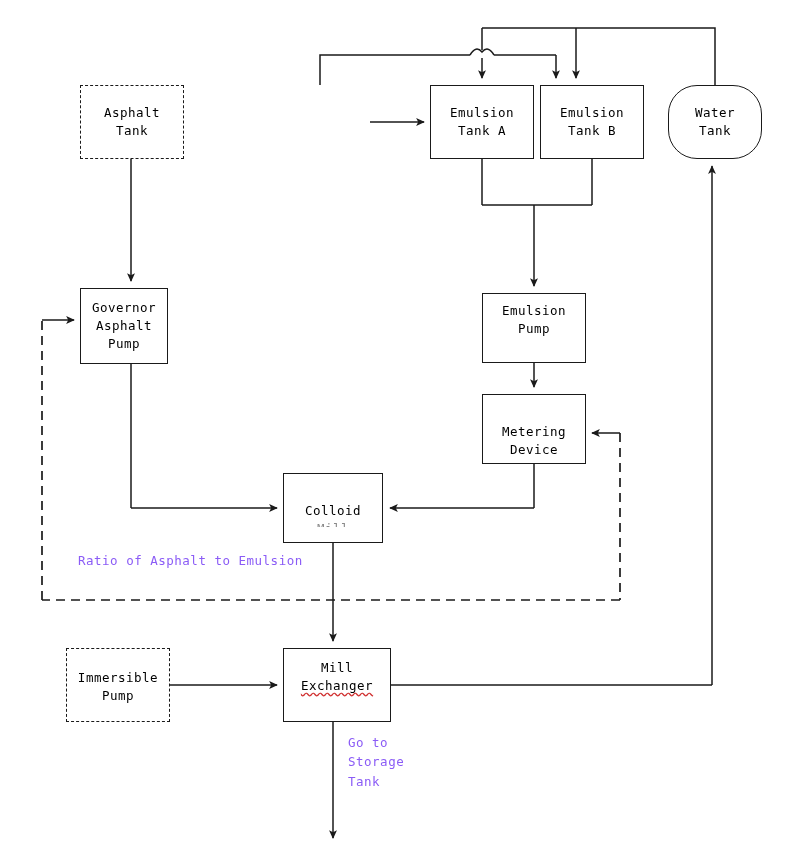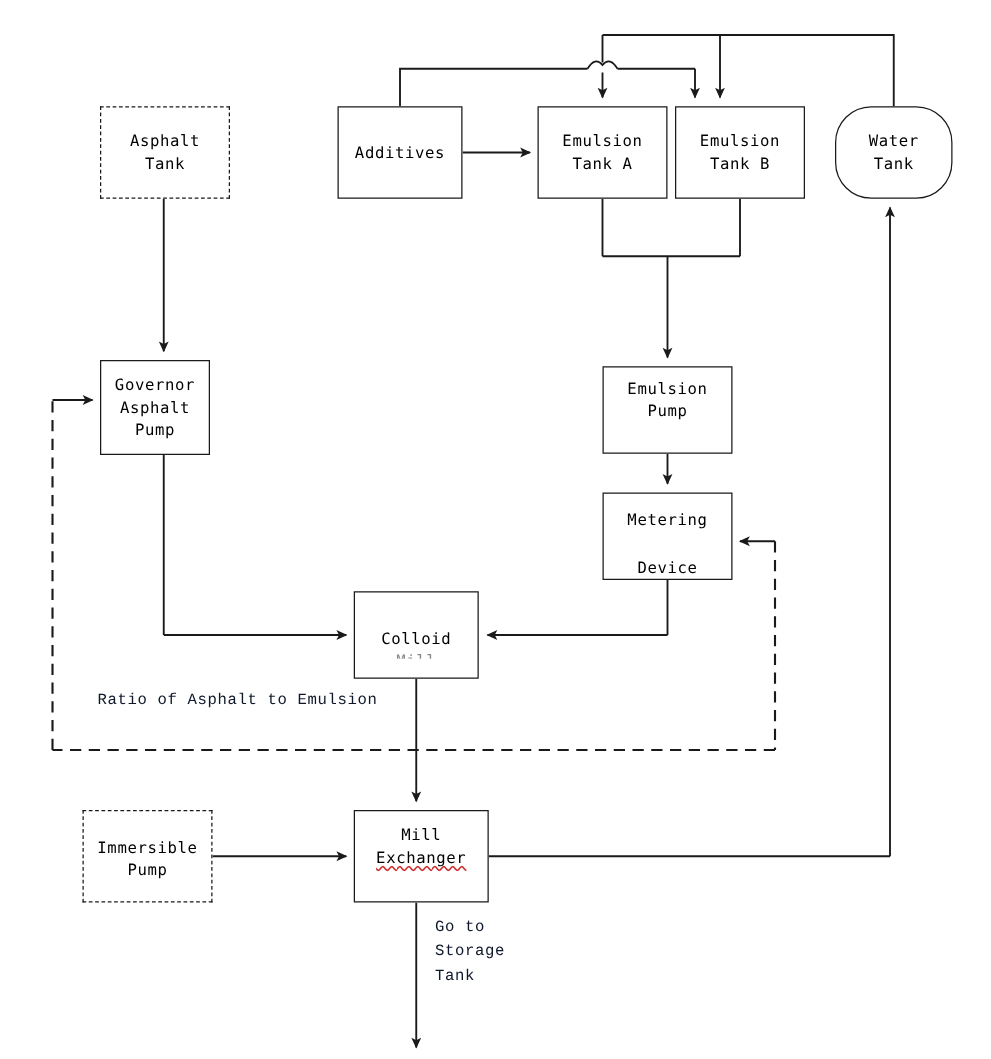--- a/index.html
+++ b/index.html
@@ -134,9 +134,6 @@
     <span class="ln">Tank</span>
   </div>
 
-  <div class="node solid" style="left:270px;top:85px;width:100px;height:74px;">
-    <span class="ln">Additives</span>
-  </div>
 
   <div class="node solid" style="left:430px;top:85px;width:104px;height:74px;">
     <span class="ln">Emulsion</span>

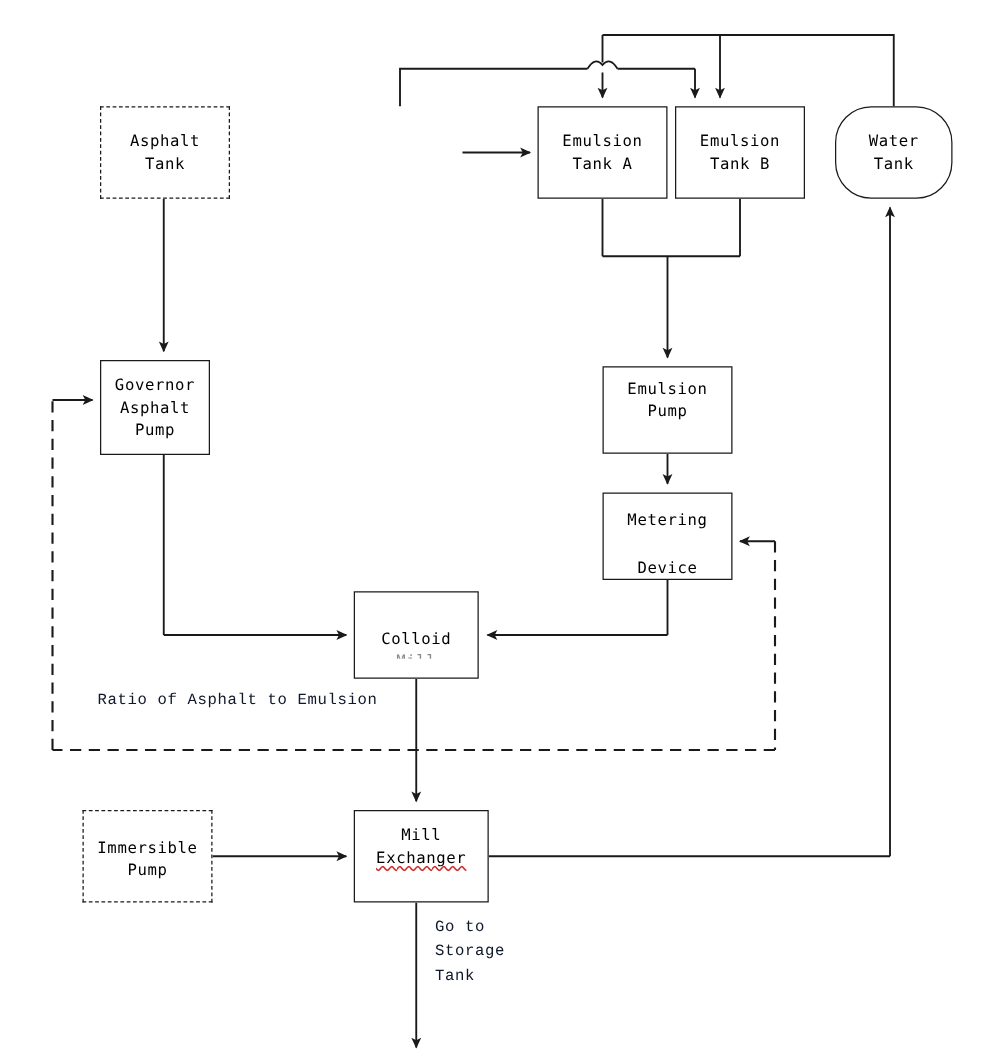--- a/index.html
+++ b/index.html
@@ -161,7 +161,7 @@
     <span class="ln">Pump</span>
   </div>
 
-  <div class="node solid" style="left:482px;top:394px;width:104px;height:70px;justify-content:space-between;padding-top:12px;">
+  <div class="node solid" style="left:482px;top:394px;width:104px;height:70px;justify-content:center;padding-top:24px;">
     <span class="ln">Metering</span>
     <span class="ln">Device</span>
   </div>

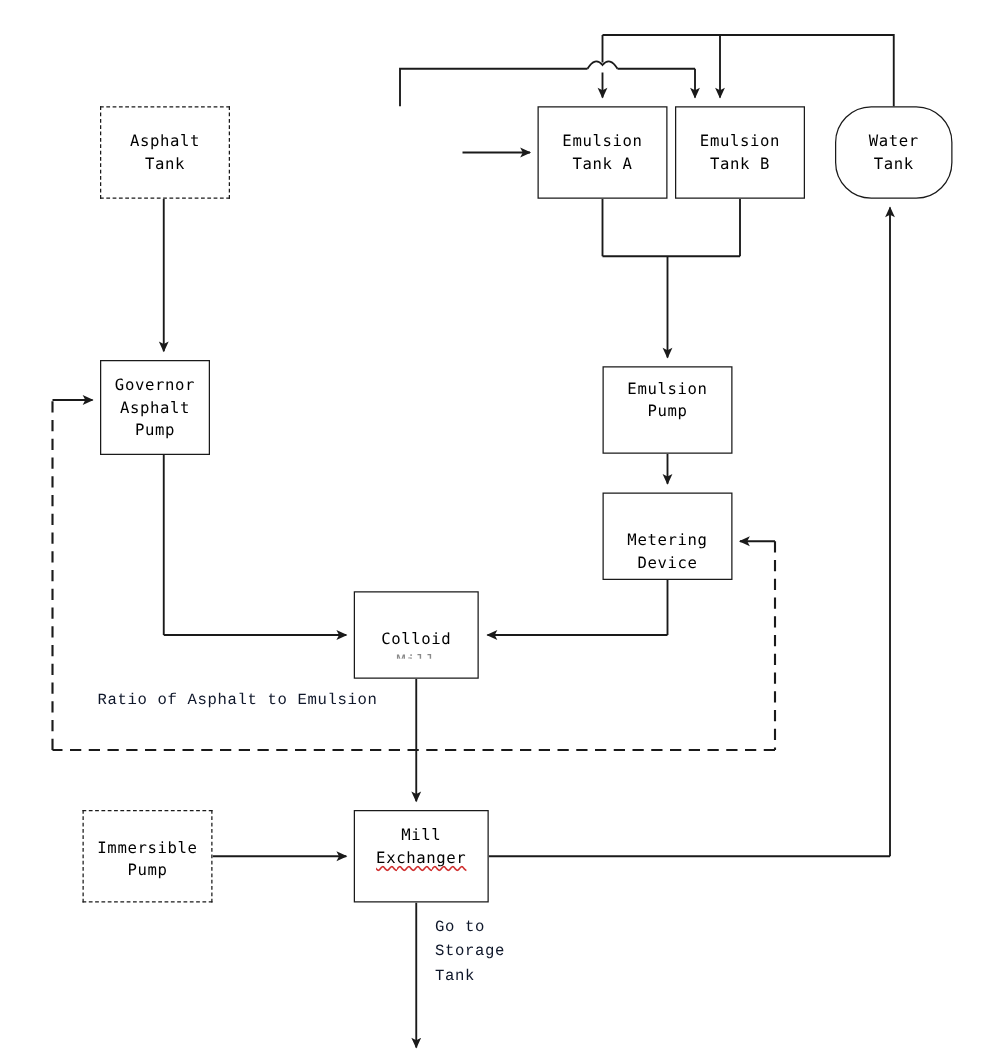--- a/index.html
+++ b/index.html
@@ -57,10 +57,9 @@
     font-size:12.5px;
     letter-spacing:0.5px;
     line-height:1.55;
-    color:#0f172a;
+    color:#8b5cf6;
     white-space:pre;
     z-index:3;
-    font-family:Liberation Mono, monospace;
   }
 </style>
 </head>

